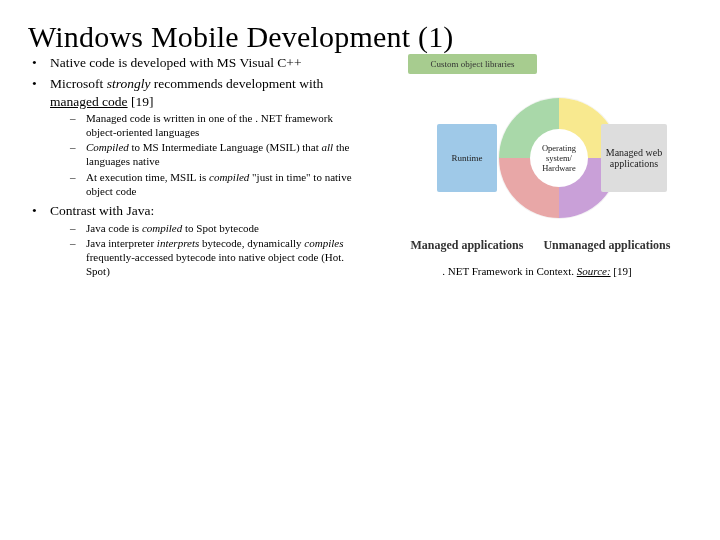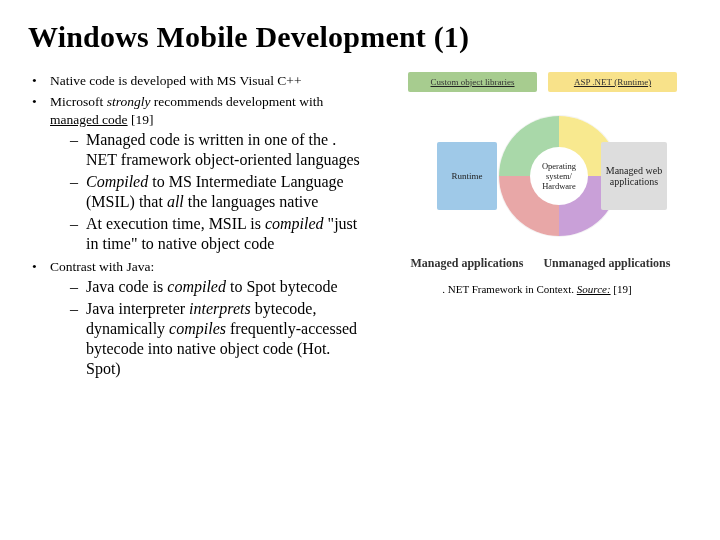--- a/index.html
+++ b/index.html
@@ -14,8 +14,7 @@
   }
   .title {
     font-size: 30px;
-    font-weight: 700;
-    margin-bottom: 18px;
+    font-weight: 400;
     letter-spacing: 0.2px;
   }
   .content {

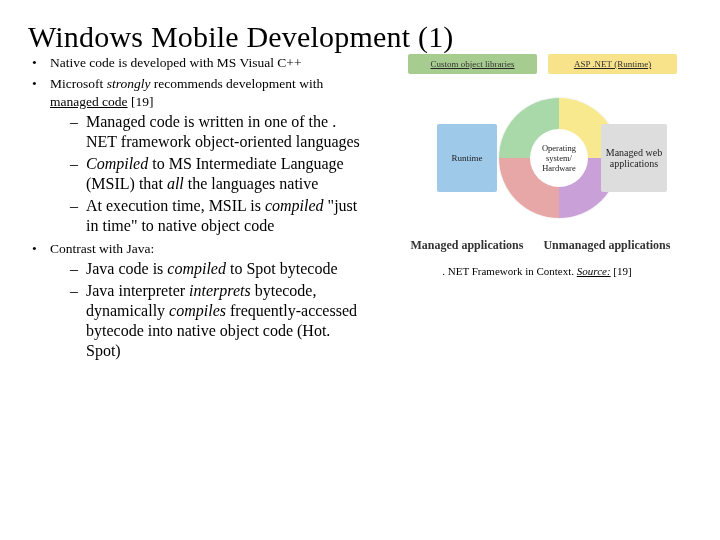--- a/index.html
+++ b/index.html
@@ -51,7 +51,7 @@
     font-size: 9px;
     color: #222;
   }
-  .barrow { display: flex; align-items: center; text-decoration: underline; }
+  .barrow { display: flex; align-items: center; }
   .bar {
     height: 20px;
     display: flex;

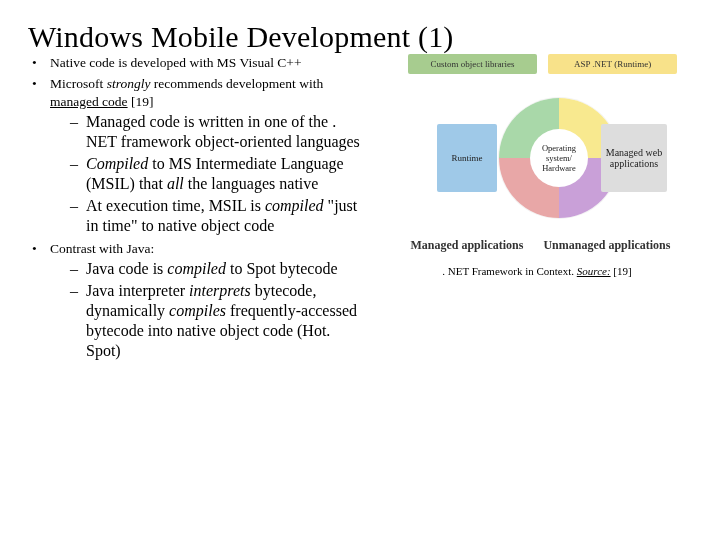--- a/index.html
+++ b/index.html
@@ -150,7 +150,6 @@
       <div class="diagram">
         <div class="barrow">
           <div class="bar custom">Custom object libraries</div>
-          <div class="bar asp">ASP .NET (Runtime)</div>
         </div>
         <div class="gaprow"></div>
         <div class="core">

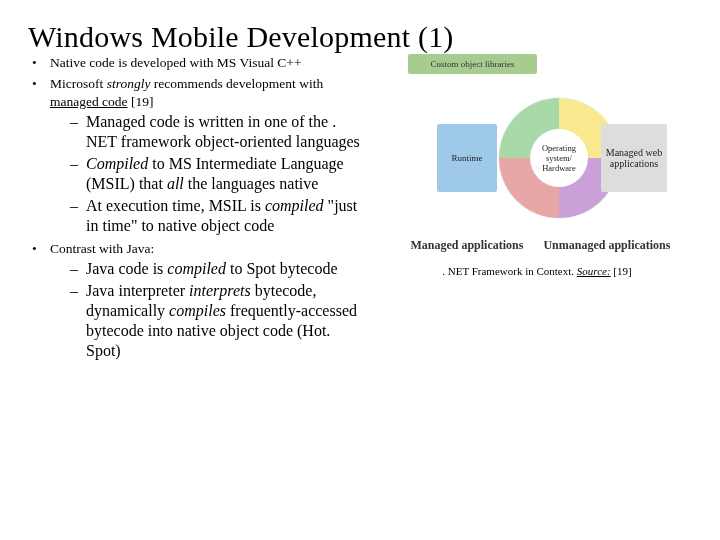--- a/index.html
+++ b/index.html
@@ -36,7 +36,7 @@
   ul.top { list-style: none; padding-left: 0; }
   ul.top > li { position: relative; padding-left: 22px; margin-bottom: 4px; }
   ul.top > li::before { content: "•"; position: absolute; left: 4px; top: 0; }
-  ul.sub { list-style: none; padding-left: 18px; font-size: 16px; margin-top: 2px; margin-bottom: 4px; }
+  ul.sub { list-style: none; padding-left: 18px; font-size: 11px; margin-top: 2px; margin-bottom: 4px; }
   ul.sub > li { position: relative; padding-left: 18px; margin-bottom: 2px; line-height: 1.25; }
   ul.sub > li::before { content: "–"; position: absolute; left: 2px; top: 0; }
   em.it { font-style: italic; }

